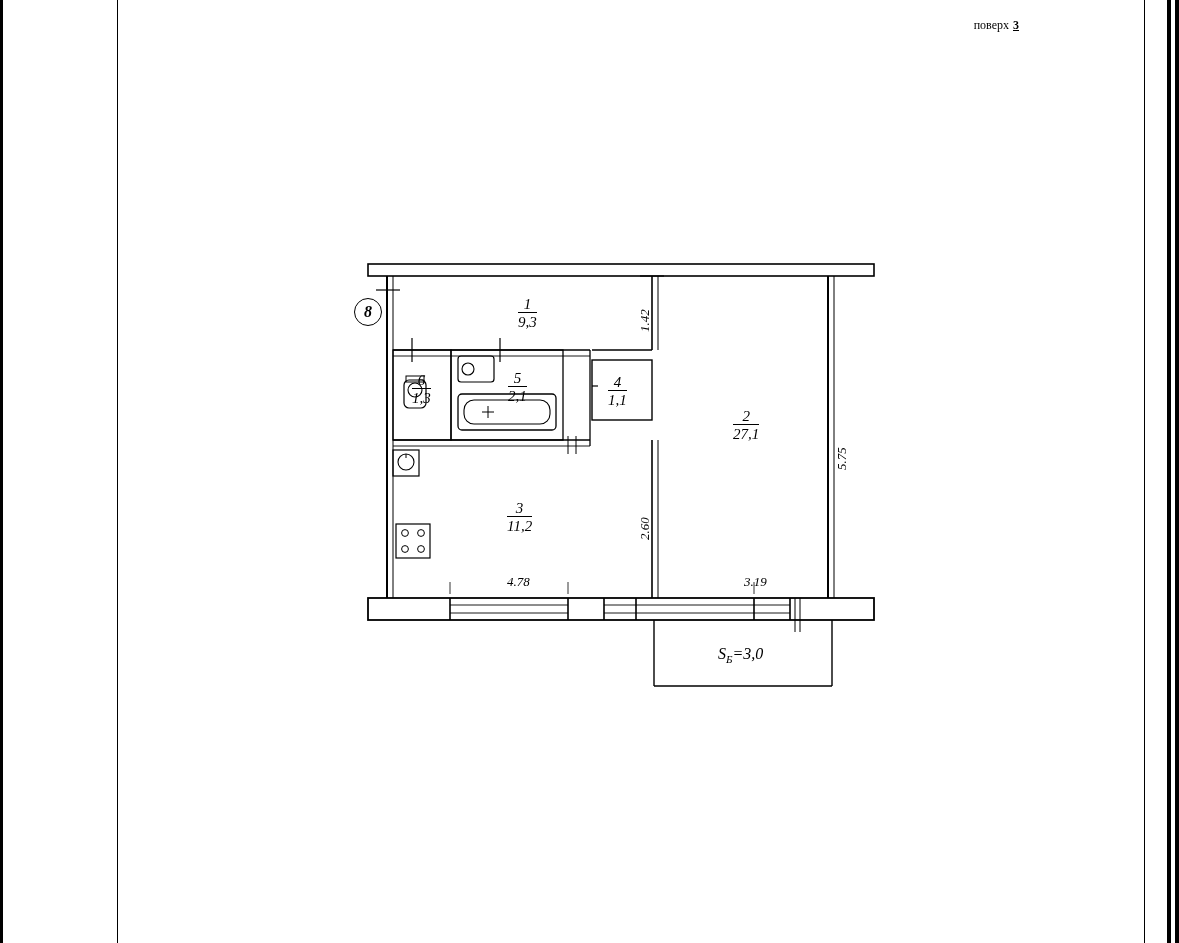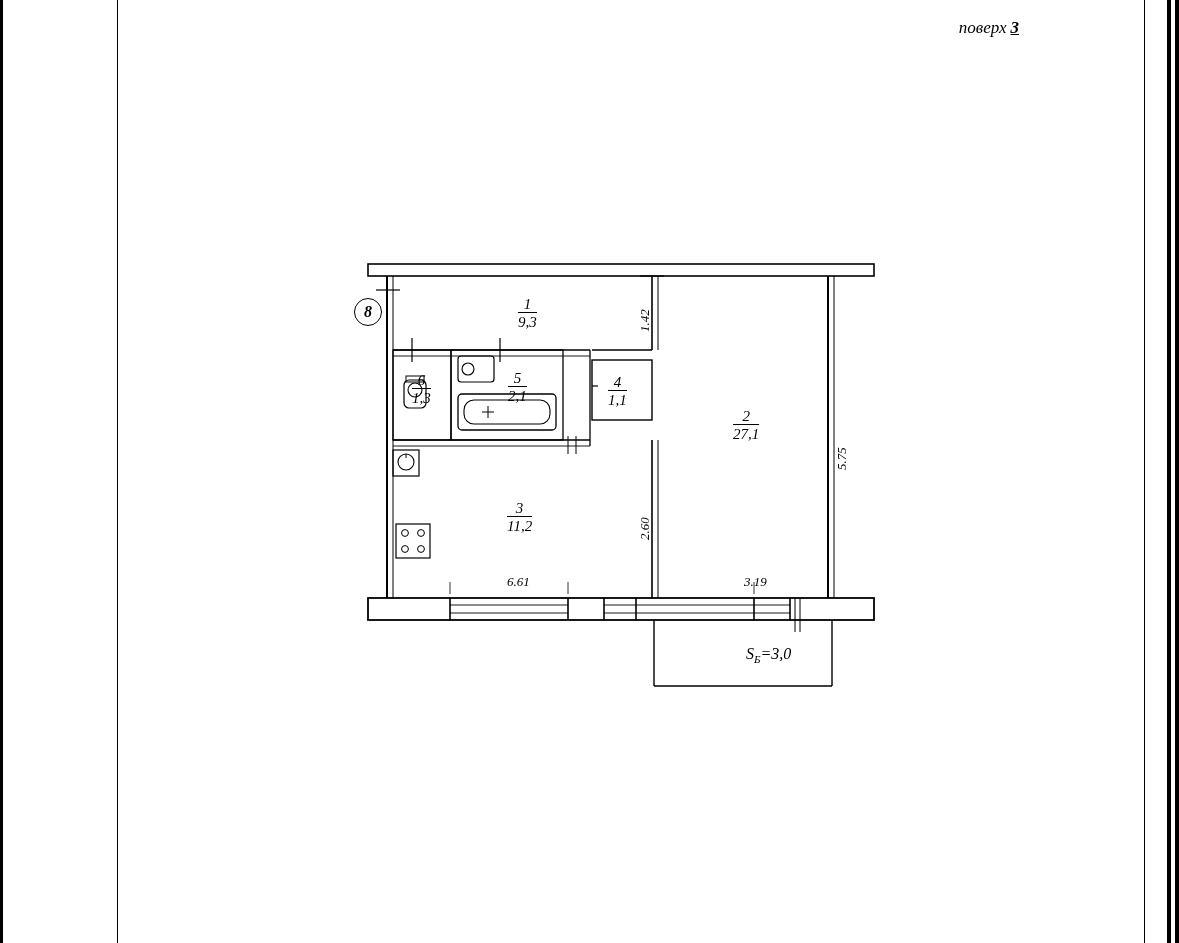--- a/index.html
+++ b/index.html
@@ -36,8 +36,7 @@
     position: absolute;
     right: 160px;
     top: 18px;
-    font-style: italic;
-    font-size: 17px;
+    font-size: 12px;
     color: #000;
     white-space: nowrap;
   }

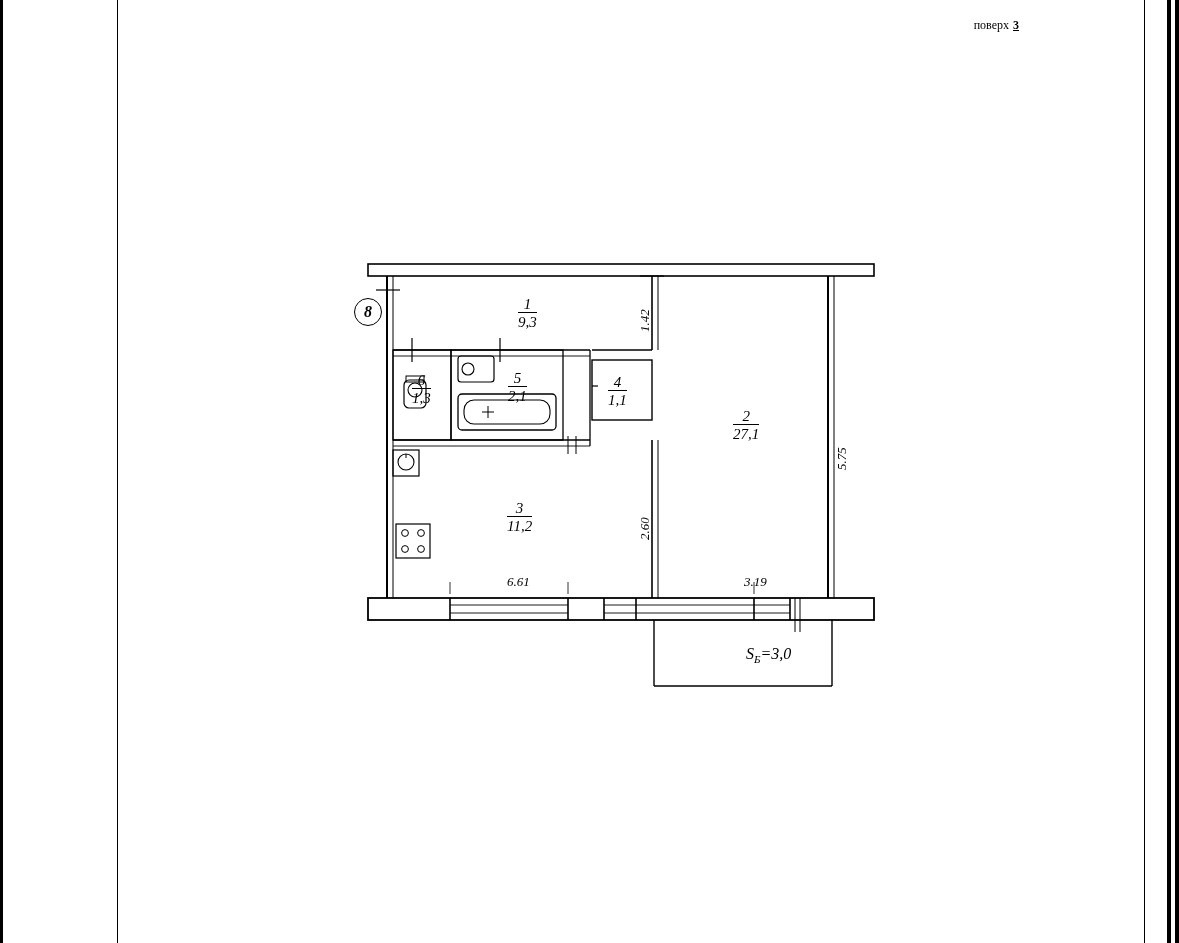--- a/index.html
+++ b/index.html
@@ -263,7 +263,7 @@
       <span class="area">1,3</span>
     </div>
 
-    <div class="dim" style="left:167px; top:324px;">6.61</div>
+    <div class="dim" style="left:167px; top:324px;">4.78</div>
     <div class="dim" style="left:404px; top:324px;">3.19</div>
     <div class="dim vert" style="left:494px; top:220px;">5.75</div>
     <div class="dim vert" style="left:297px; top:290px;">2.60</div>

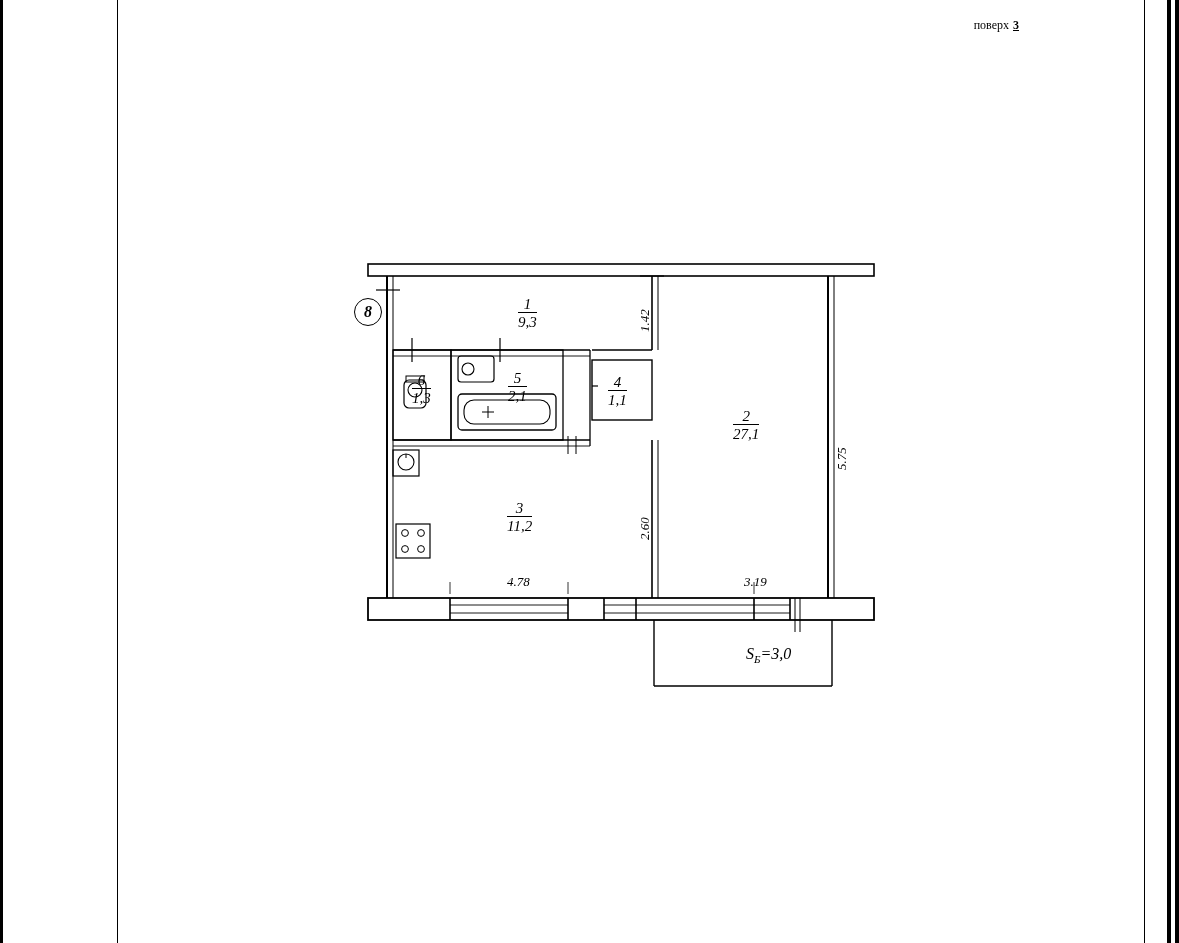--- a/index.html
+++ b/index.html
@@ -269,7 +269,7 @@
     <div class="dim vert" style="left:297px; top:290px;">2.60</div>
     <div class="dim vert" style="left:297px; top:82px;">1.42</div>
 
-    <div class="balcony-label" style="left:378px; top:395px;margin-left:28px;">
+    <div class="balcony-label" style="left:378px; top:395px;">
       <span>S</span><sub>Б</sub><span>=3,0</span>
     </div>
 

